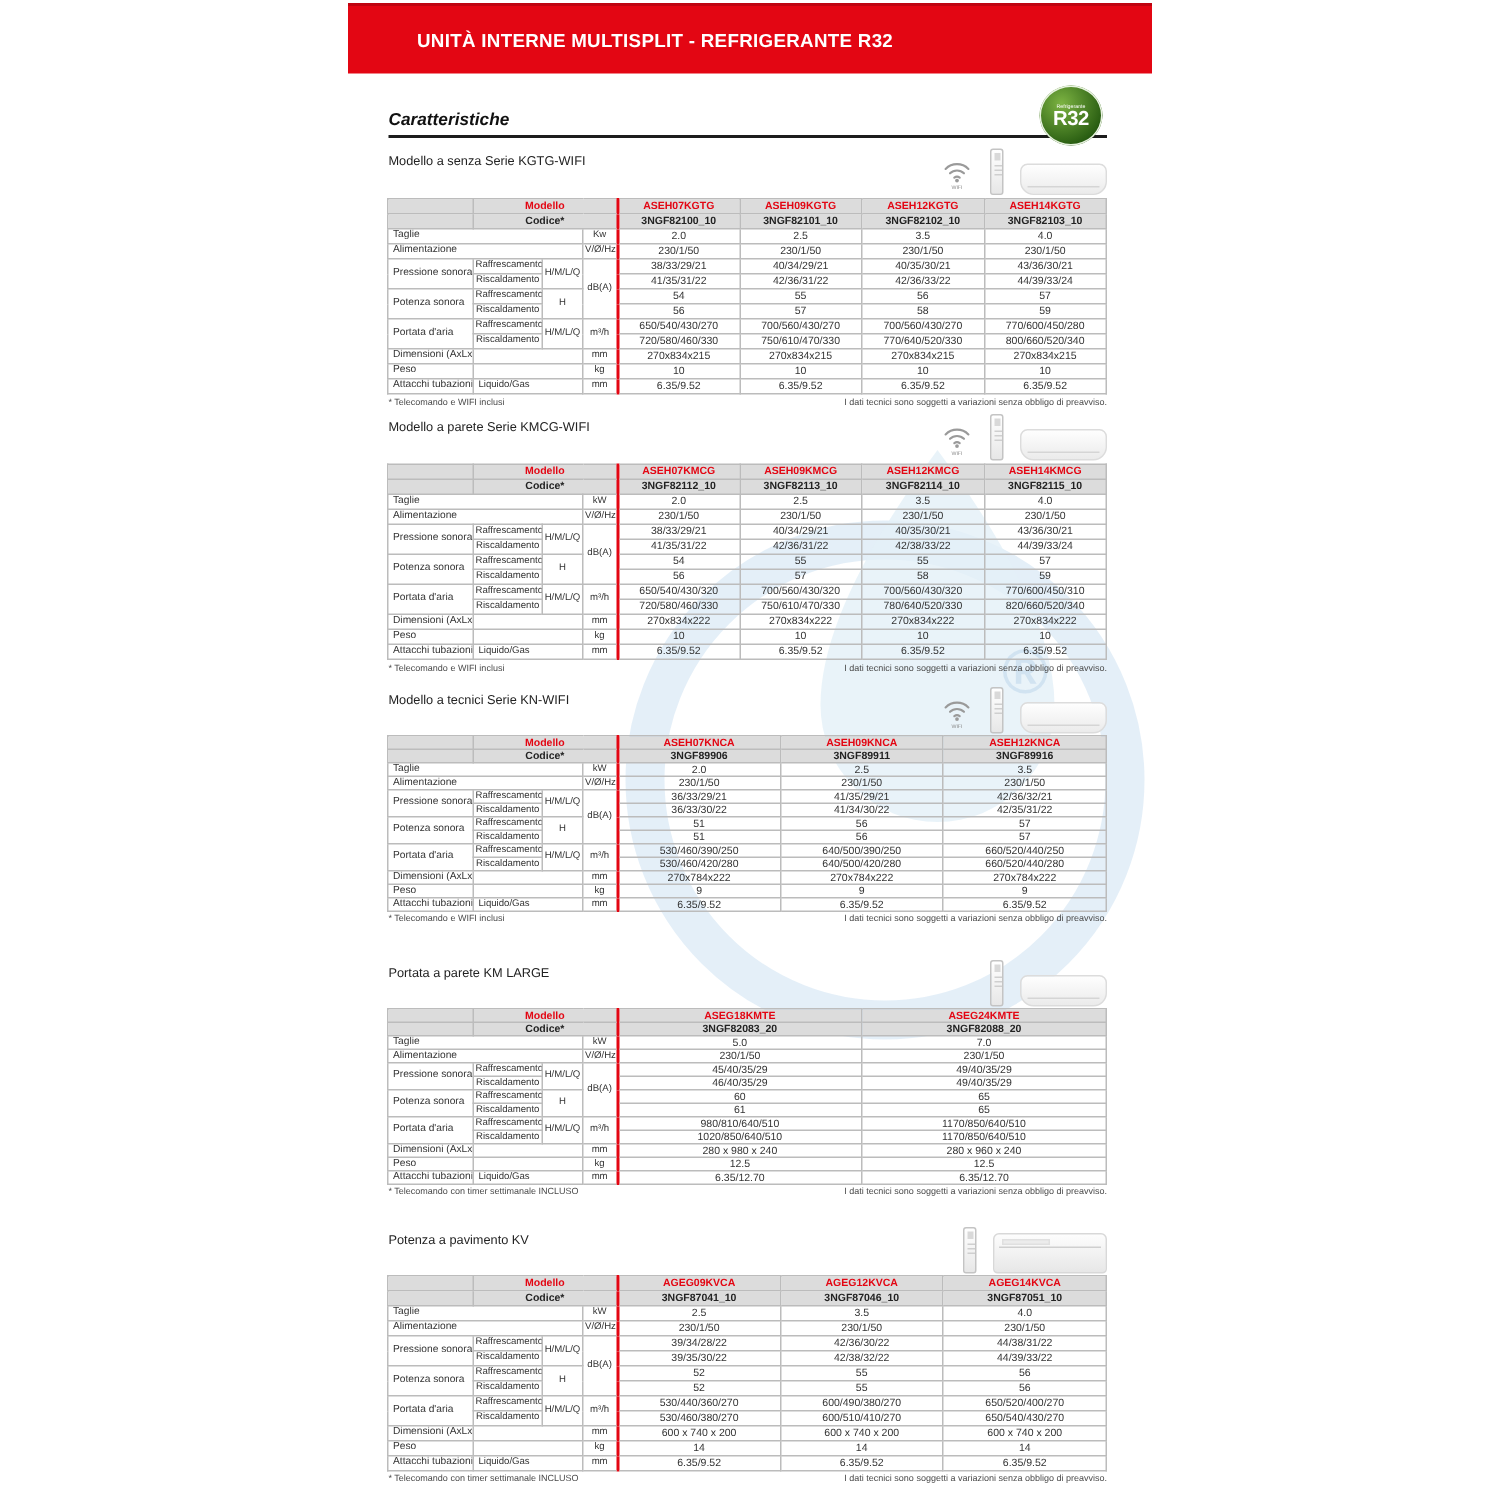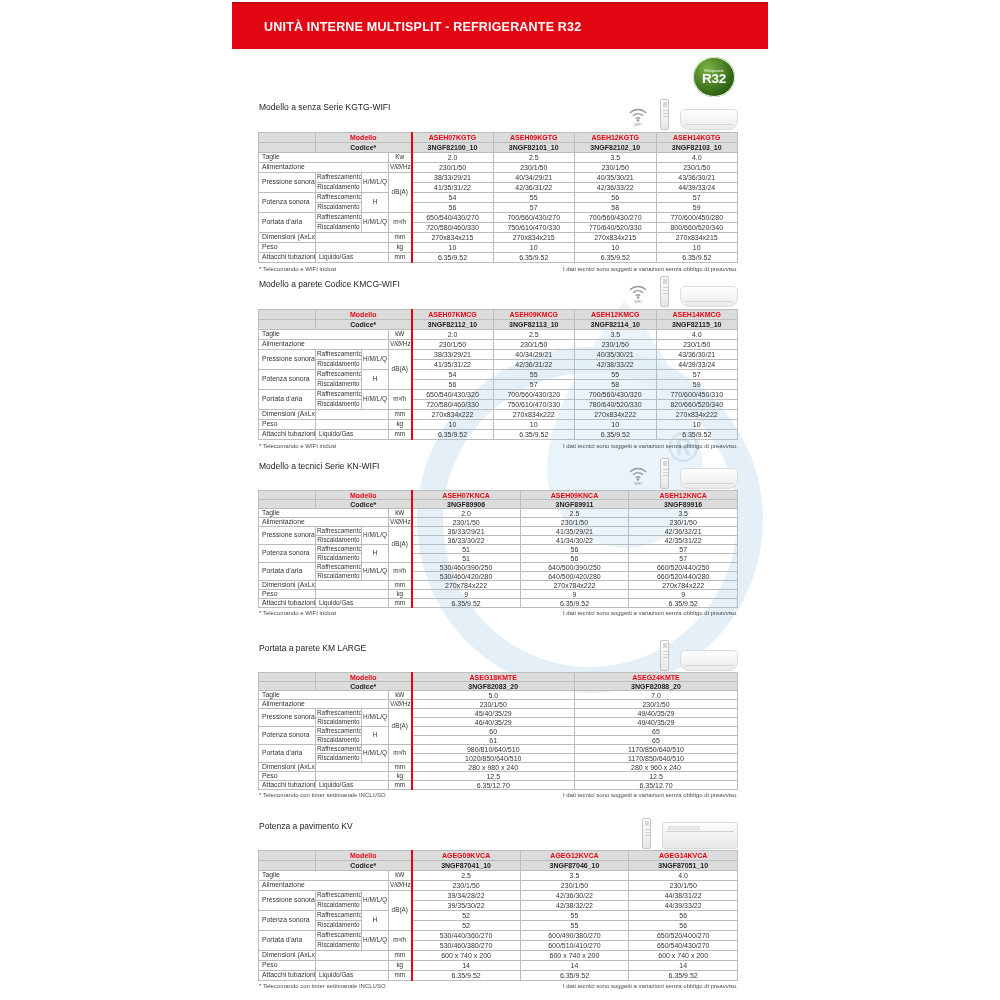--- a/index.html
+++ b/index.html
@@ -6,7 +6,7 @@
   html,body{width:1000px;height:1000px;background:#fff;font-family:"Liberation Sans",sans-serif}
   .page{position:absolute;inset:0;overflow:hidden;background:#fff}
   .wm{position:absolute;inset:0;z-index:0}
-  .banner{position:absolute;left:232px;top:2px;width:536px;height:47px;background:#e30613;border-top:2px solid #bf0410;z-index:2;display:flex;align-items:center;padding-left:32px}
+  .banner{position:absolute;left:232px;top:2px;width:536px;height:47px;background:#e30613;border-top:2px solid #bf0410;z-index:2;display:flex;align-items:center;padding-left:46px}
   .banner span{color:#fff;font-weight:bold;font-size:12.5px;letter-spacing:.2px}
   .carat{position:absolute;left:259px;top:74px;width:479px;z-index:2;border-bottom:2px solid #1c1c1c;padding-bottom:4px;font-size:11.5px;font-weight:bold;font-style:italic;color:#111}
   .r32{position:absolute;left:693px;top:57px;width:42px;height:40px;border-radius:50%;z-index:3;background:radial-gradient(circle at 35% 30%,#7cb342,#265a10 75%);display:flex;flex-direction:column;align-items:center;justify-content:center;color:#fff;box-shadow:0 0 0 1px #e8f2e0 inset}

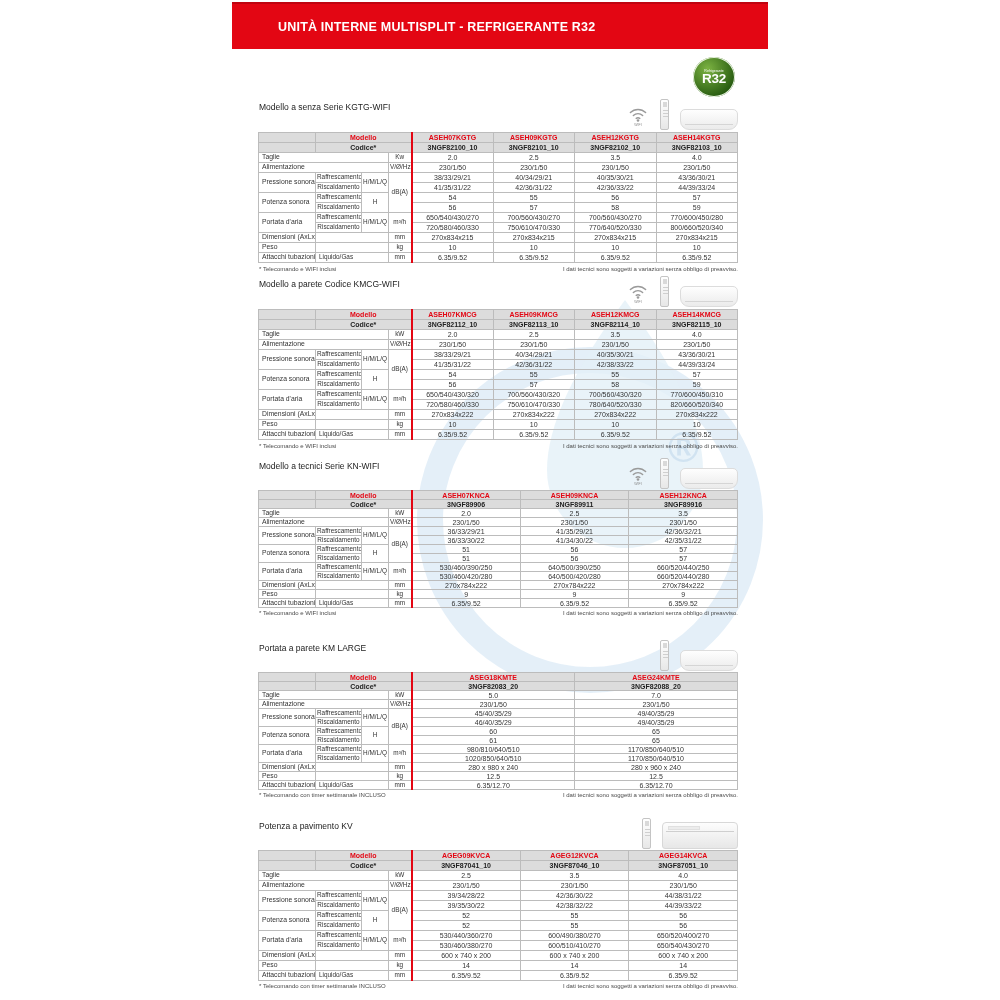--- a/index.html
+++ b/index.html
@@ -59,6 +59,7 @@
     <span class="b">R32</span>
   </div>
 
+  <div class="carat">Caratteristiche</div>
 
   <div id="sections">
       <div class="sec-head" style="top:95px">

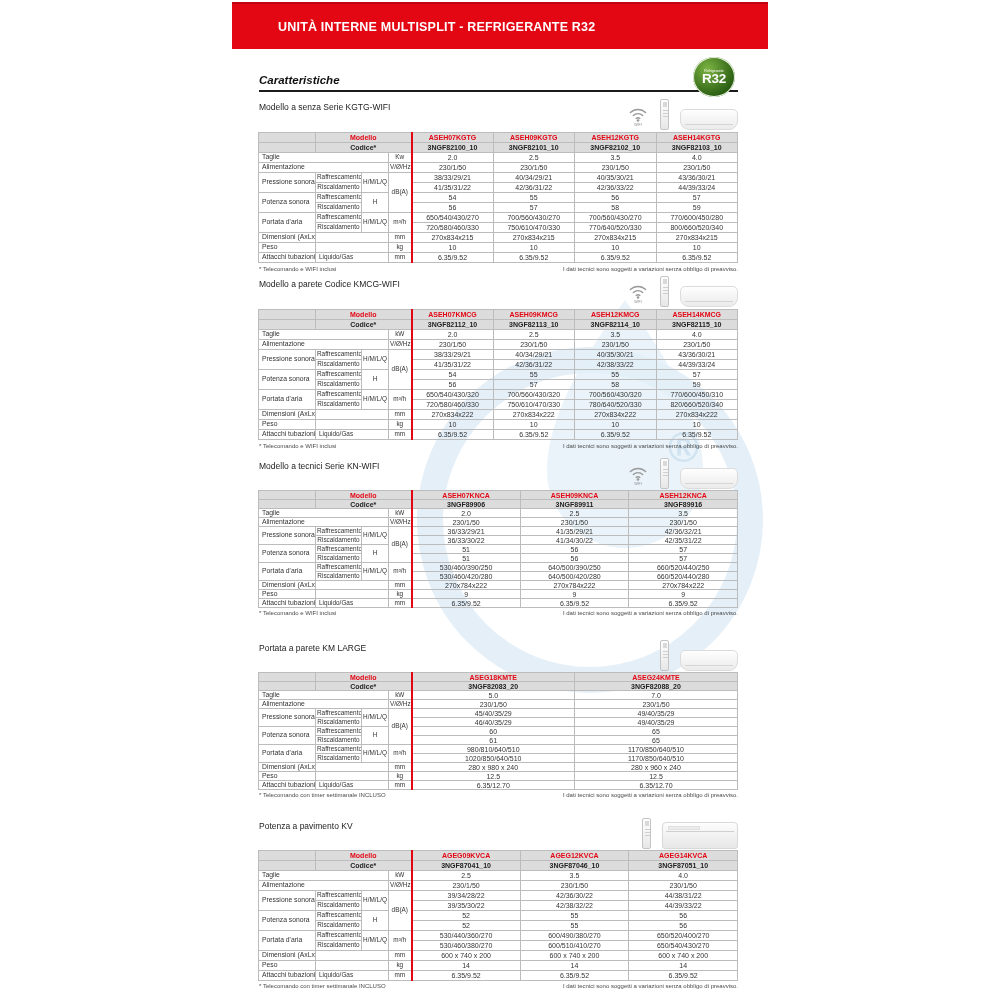--- a/index.html
+++ b/index.html
@@ -208,7 +208,7 @@
       <span>I dati tecnici sono soggetti a variazioni senza obbligo di preavviso.</span>
       </div>
       <div class="sec-head" style="top:272px">
-    <span class="sec-title">Modello a parete Codice KMCG-WIFI</span>
+    <span class="sec-title">Modello a parete Serie KMCG-WIFI</span>
     <span class="icons">
           <span class="wifi">
       <svg width="22" height="17" viewBox="0 0 24 19">

